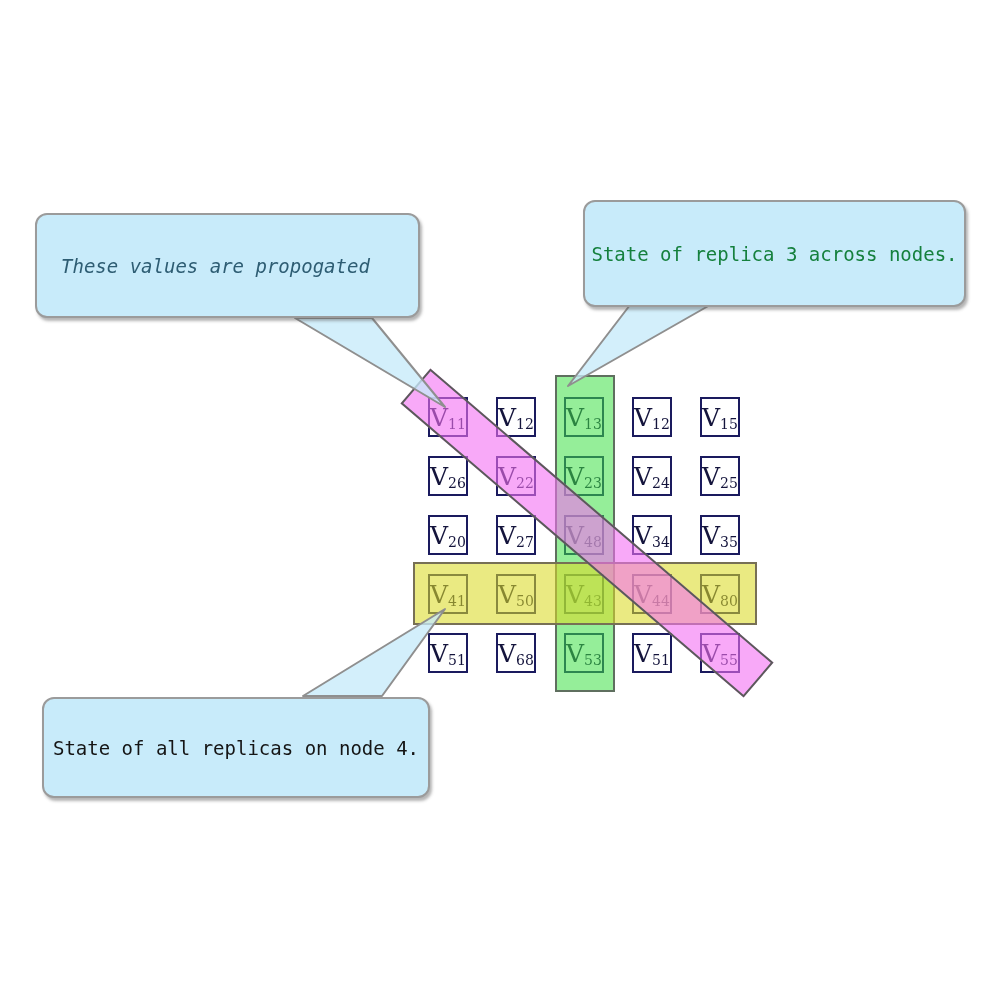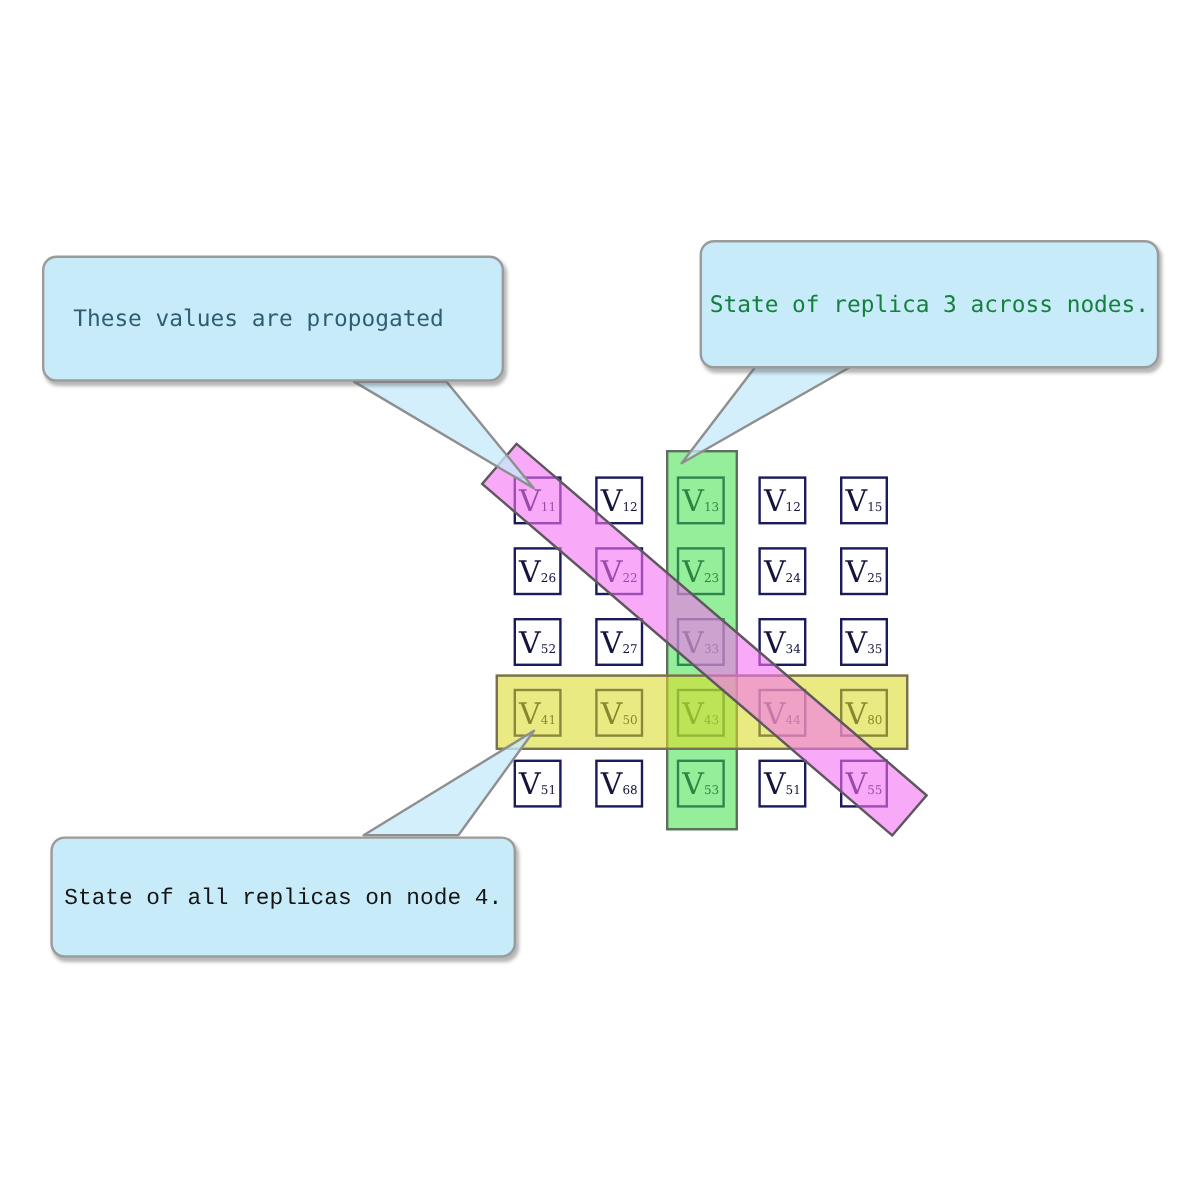--- a/index.html
+++ b/index.html
@@ -175,7 +175,7 @@
     <polygon points="303,696 382,696 445,609"></polygon>
   </svg>
 
-  <div class="callout" id="callout-gossip" style="color: rgb(46, 93, 115);">
+  <div class="callout" id="callout-gossip" style="color: rgb(46, 93, 115); font-style: italic;">
     <span>These values are propogated</span>
   </div>
 

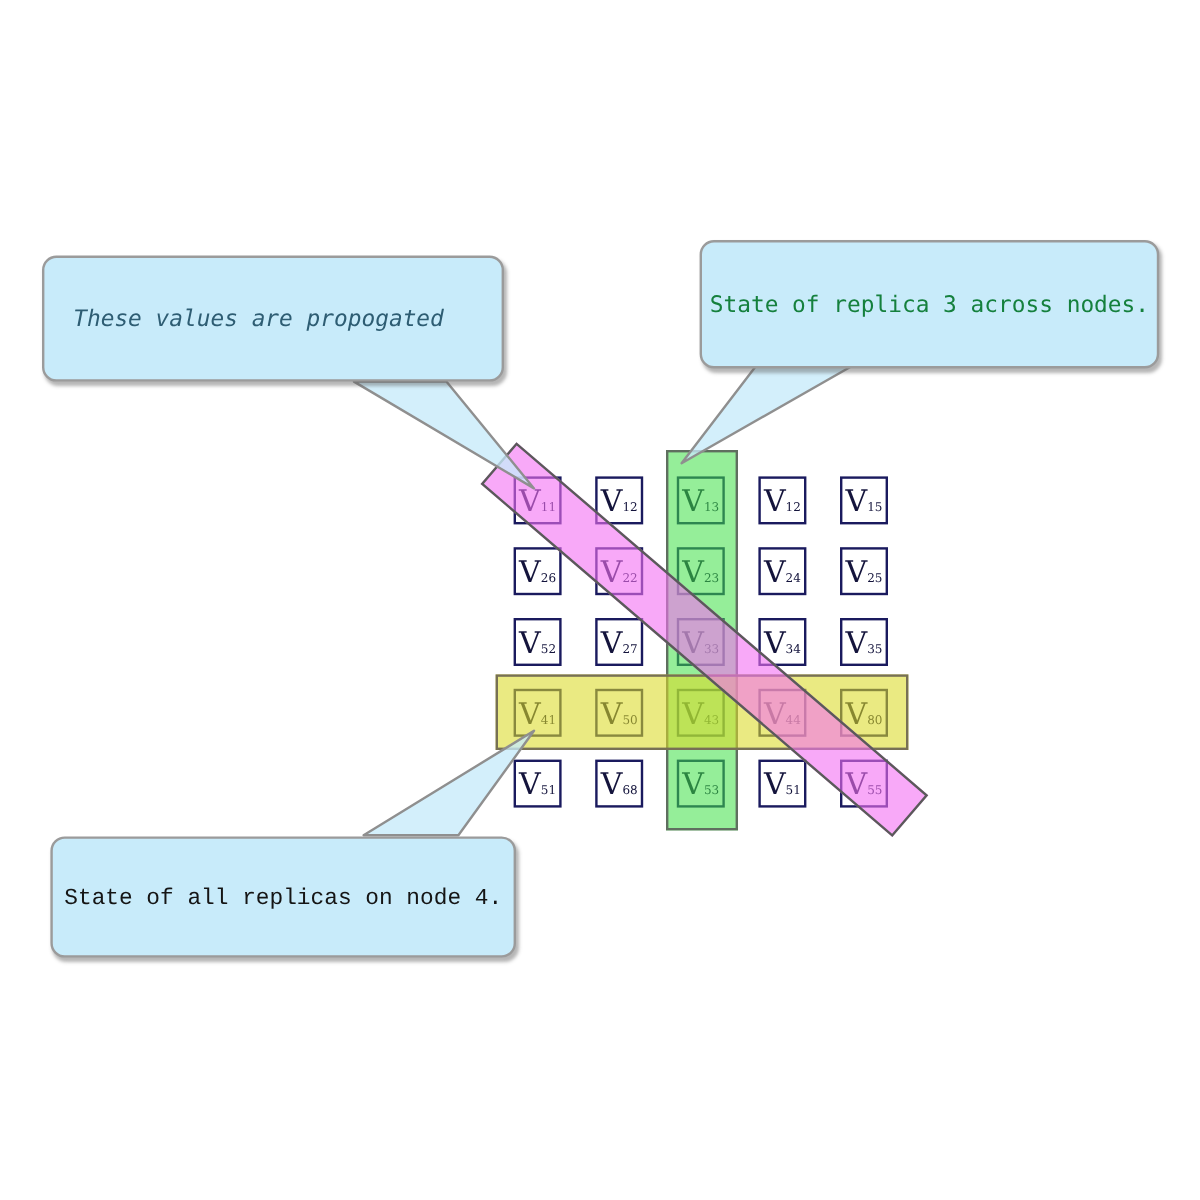--- a/index.html
+++ b/index.html
@@ -24,7 +24,7 @@
     color:#14143c;
   }
   .cell .sym{font-size:25px;line-height:25px;}
-  .cell sub{font-size:10px;line-height:14px;position:relative;top:7px;left:0px;}
+  .cell sub{font-size:14px;line-height:14px;position:relative;top:7px;left:0px;}
   
   .band{position:absolute;box-sizing:border-box;}
   .band.green{

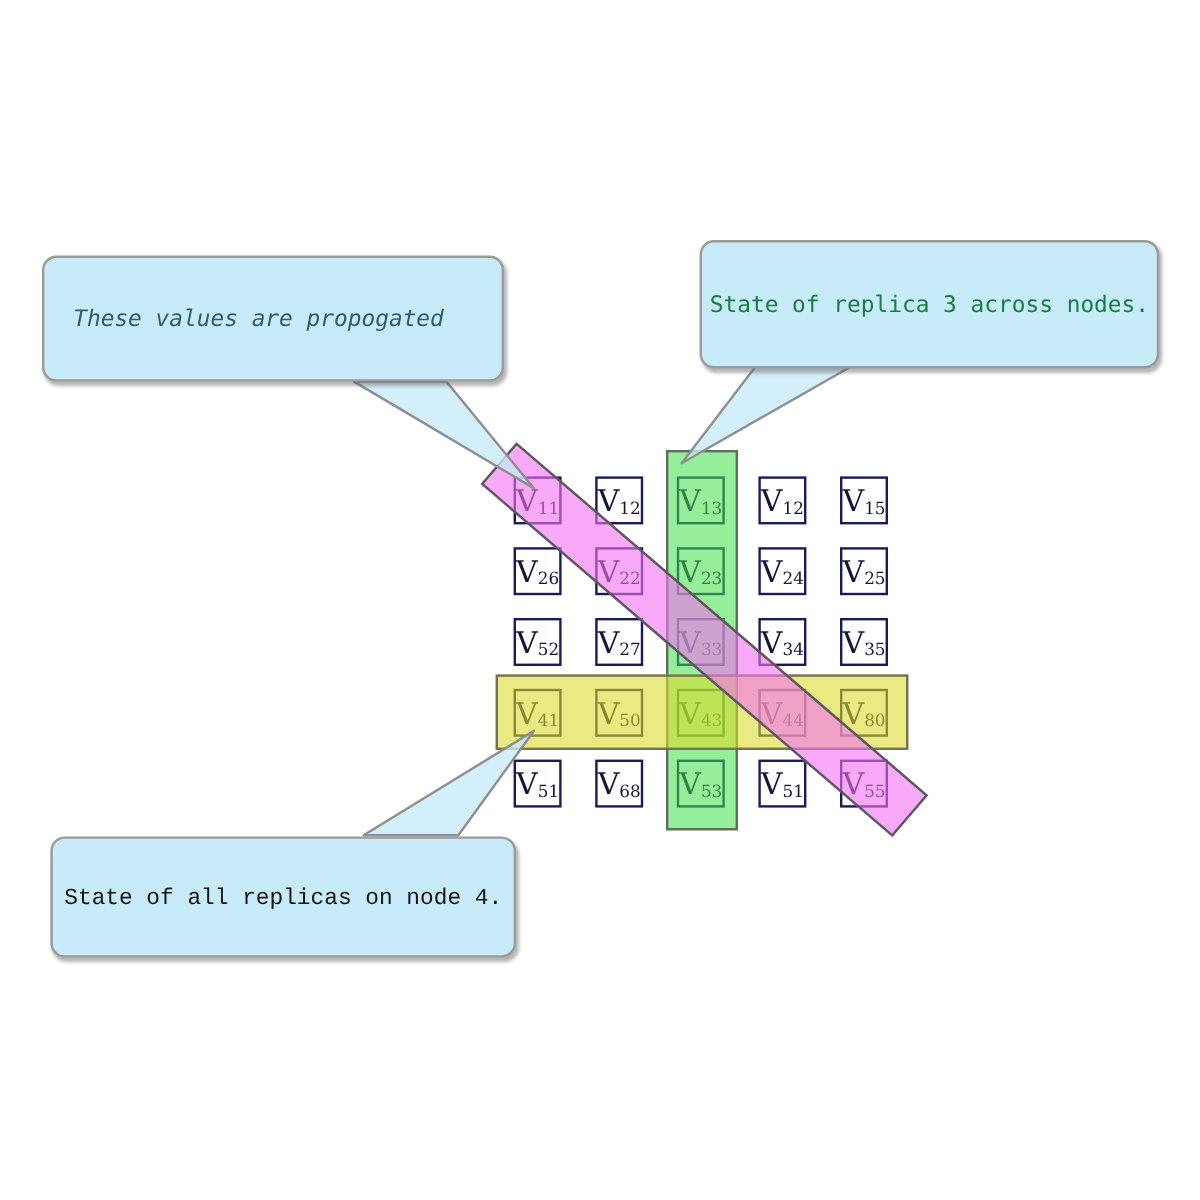--- a/index.html
+++ b/index.html
@@ -105,7 +105,7 @@
       </div>
       <div class="cell">
         <span class="sym">V</span>
-        <sub>52</sub>
+        <sub>20</sub>
       </div>
       <div class="cell">
         <span class="sym">V</span>

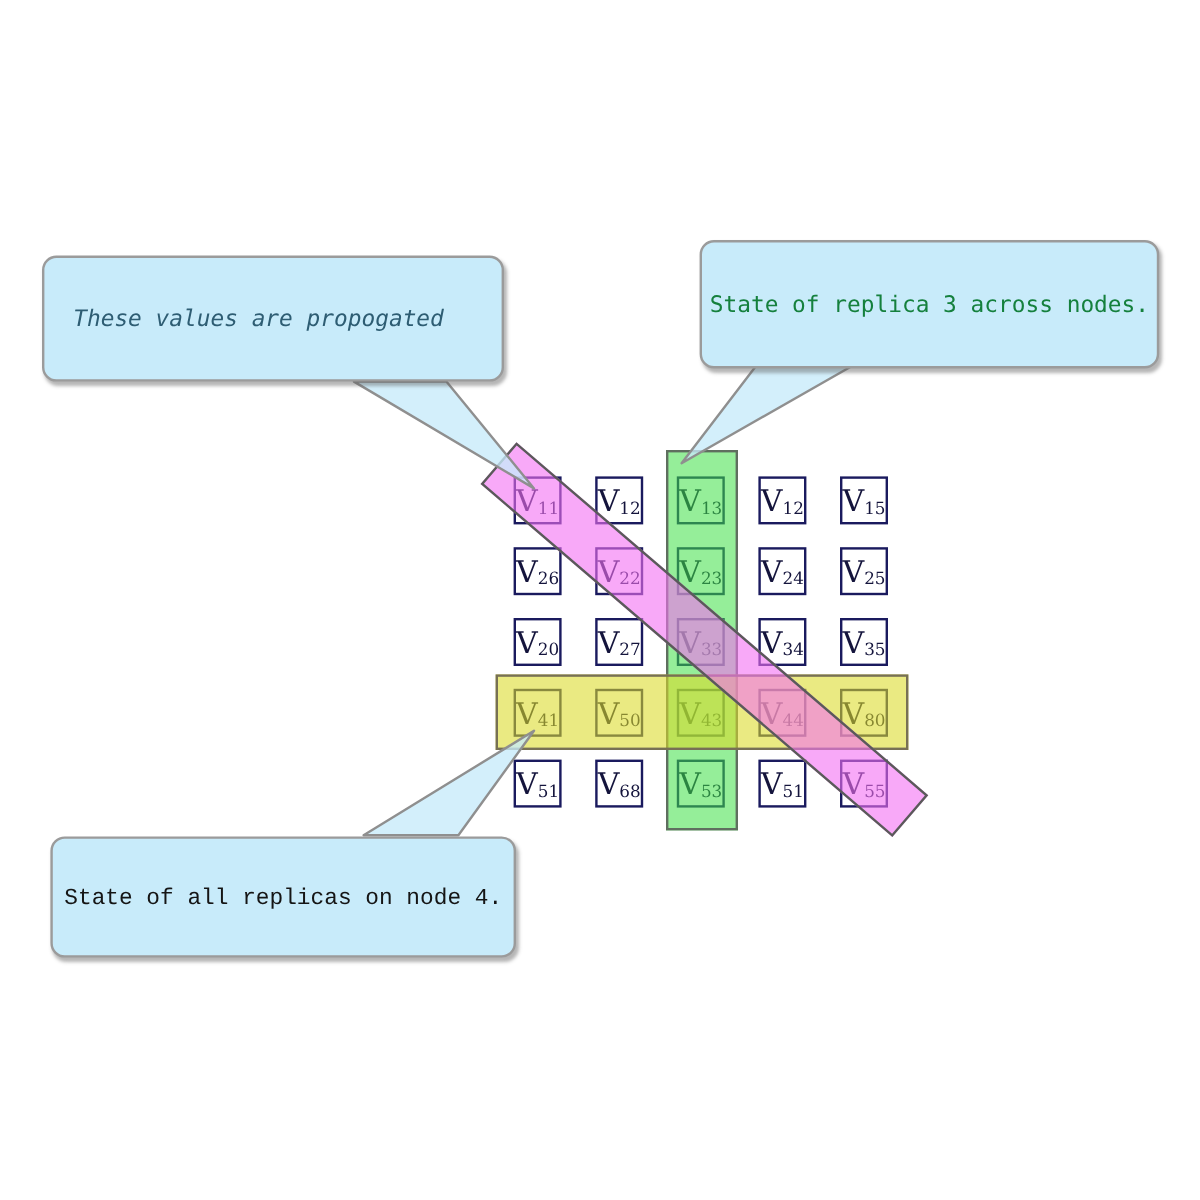--- a/index.html
+++ b/index.html
@@ -113,7 +113,7 @@
       </div>
       <div class="cell">
         <span class="sym">V</span>
-        <sub>33</sub>
+        <sub>48</sub>
       </div>
       <div class="cell">
         <span class="sym">V</span>

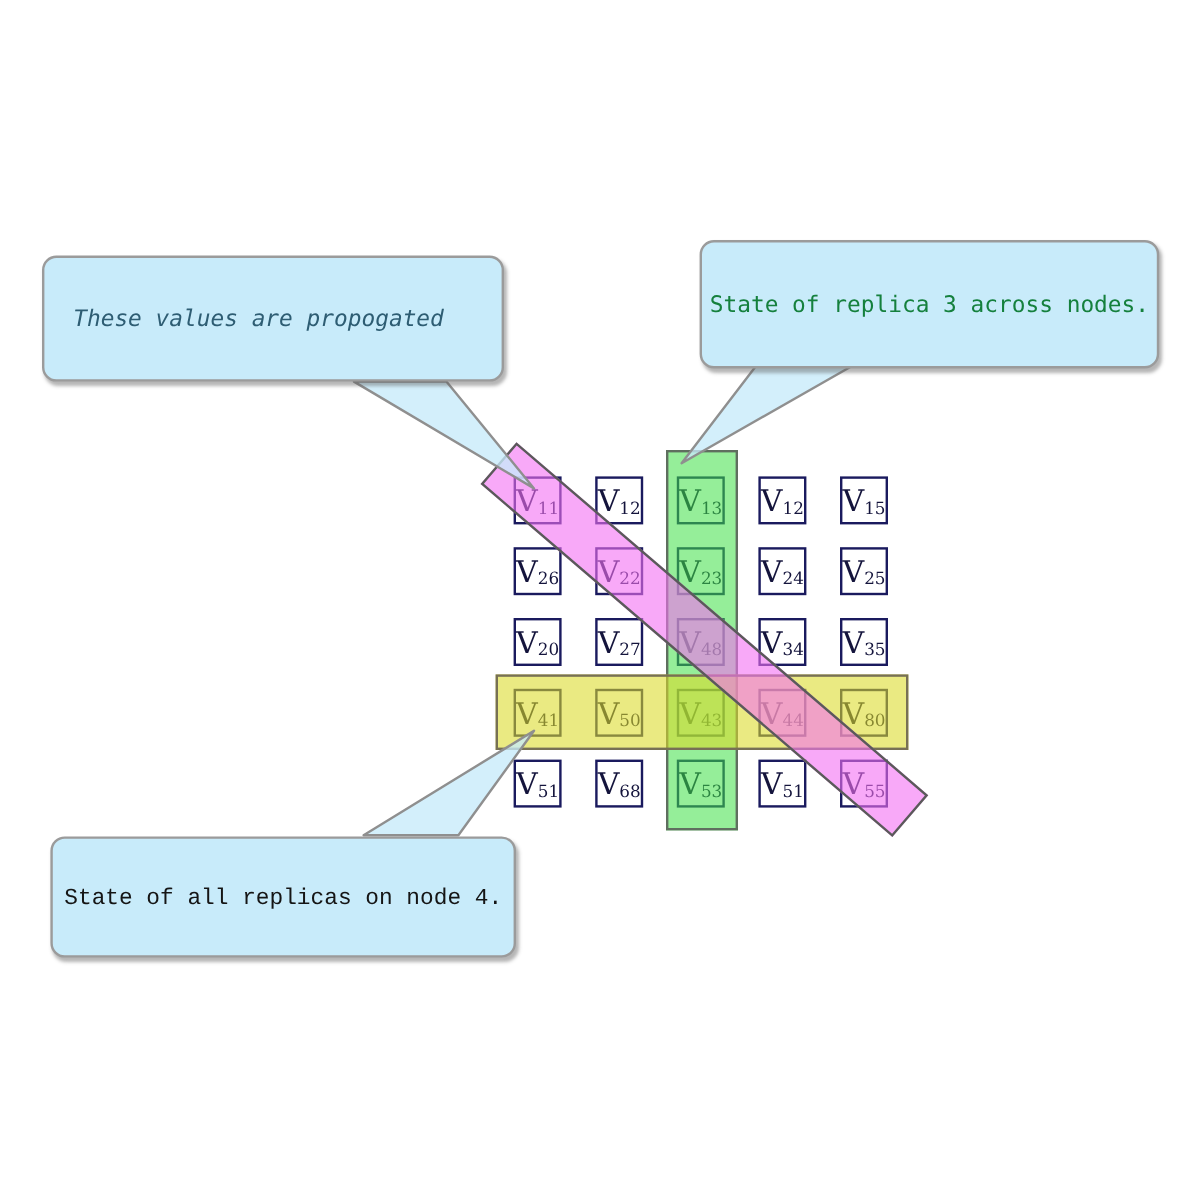--- a/index.html
+++ b/index.html
@@ -50,7 +50,7 @@
   }
   #callout-gossip{left:35px;top:213px;width:385px;height:105px;padding-left:24px;align-items:flex-start;}
   #callout-replica{left:583px;top:200px;width:383px;height:107px;align-items:center;}
-  #callout-node4{left:42px;top:697px;width:388px;height:101px;align-items:center;font-family:Liberation Mono, monospace;}
+  #callout-node4{left:42px;top:697px;width:388px;height:101px;align-items:center;}
   #tails{position:absolute;left:0;top:0;pointer-events:none;}
   #tails polygon{
     fill:rgba(199,235,250,0.78);

